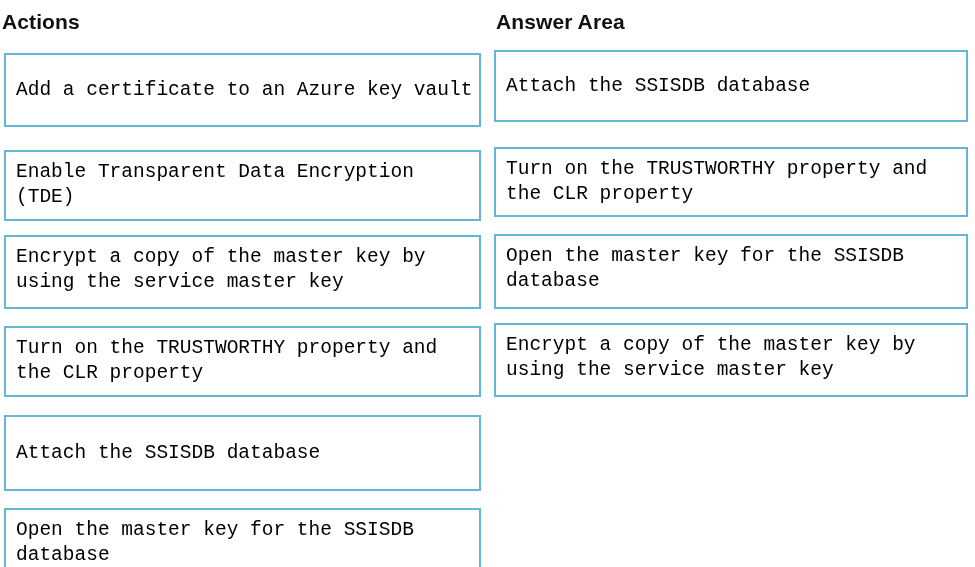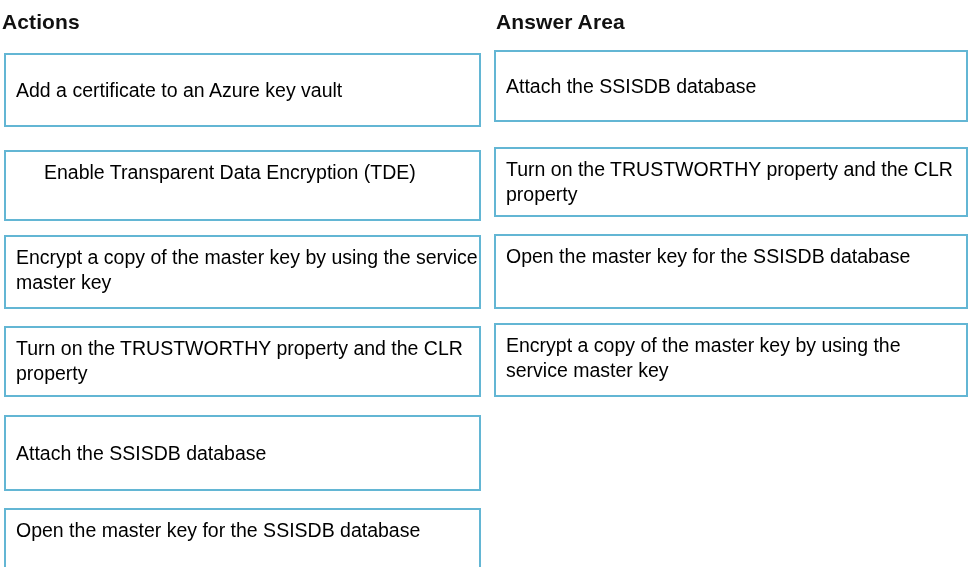--- a/index.html
+++ b/index.html
@@ -46,6 +46,7 @@
     border: 2px solid #63b6d4;
     display: flex;
     align-items: center;
+    font-family: Liberation Mono, monospace;
   }
   .opt-box.top-align {
     align-items: flex-start;

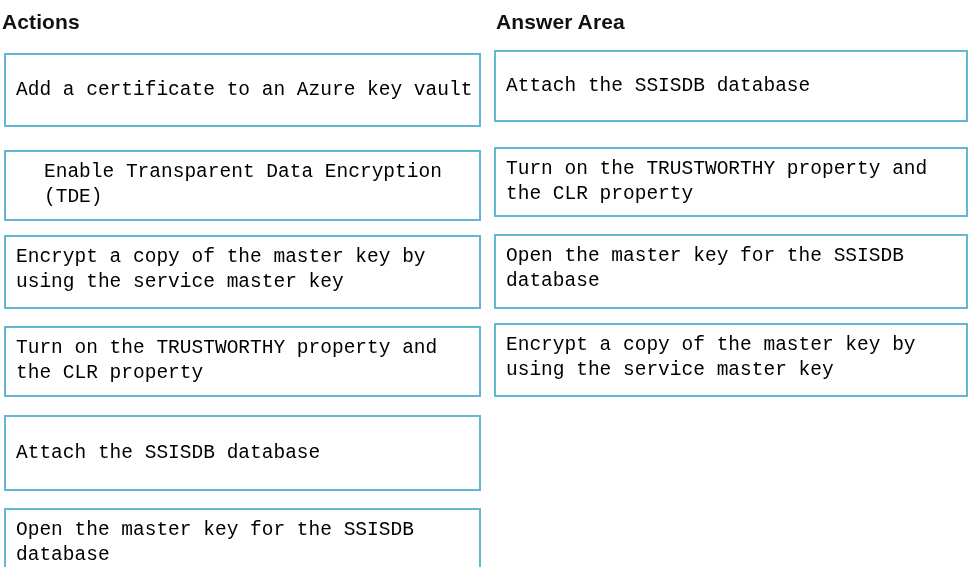--- a/index.html
+++ b/index.html
@@ -71,7 +71,7 @@
 
   
   #action-box-0 { top: 37px;  height: 74px; }
-  #action-box-1 { top: 134px; height: 71px; padding-left: 28px; }
+  #action-box-1 { top: 134px; height: 71px; }
   #action-box-2 { top: 219px; height: 74px; }
   #action-box-3 { top: 310px; height: 71px; }
   #action-box-4 { top: 399px; height: 76px; }

